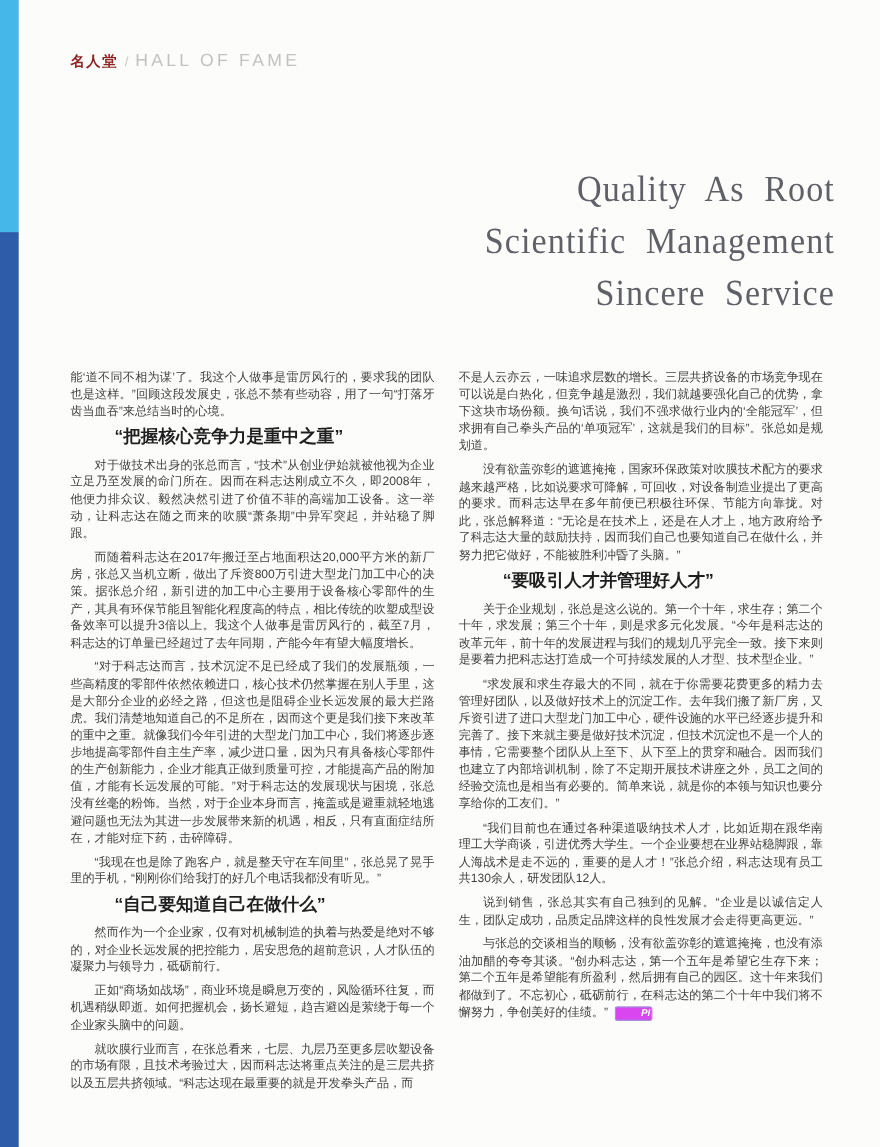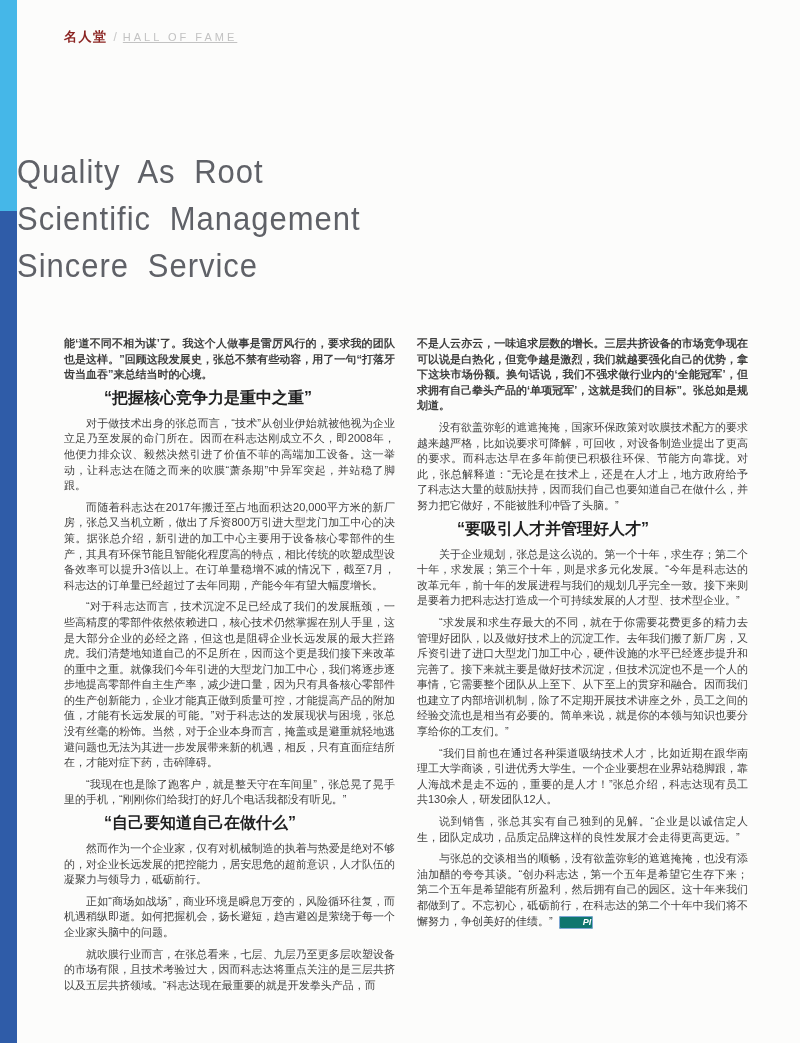--- a/index.html
+++ b/index.html
@@ -82,7 +82,7 @@
   <div class="bar bar-dark" style="background: rgb(47, 92, 168);"></div>
 
   <div class="header">
-    <span class="cn" style="color: rgb(138, 35, 33);">名人堂</span>
+    <span class="cn" style="color: rgb(138, 35, 33); margin-top: 19px;">名人堂</span>
     <span class="sep">/</span>
     <span class="en">HALL OF FAME</span>
   </div>

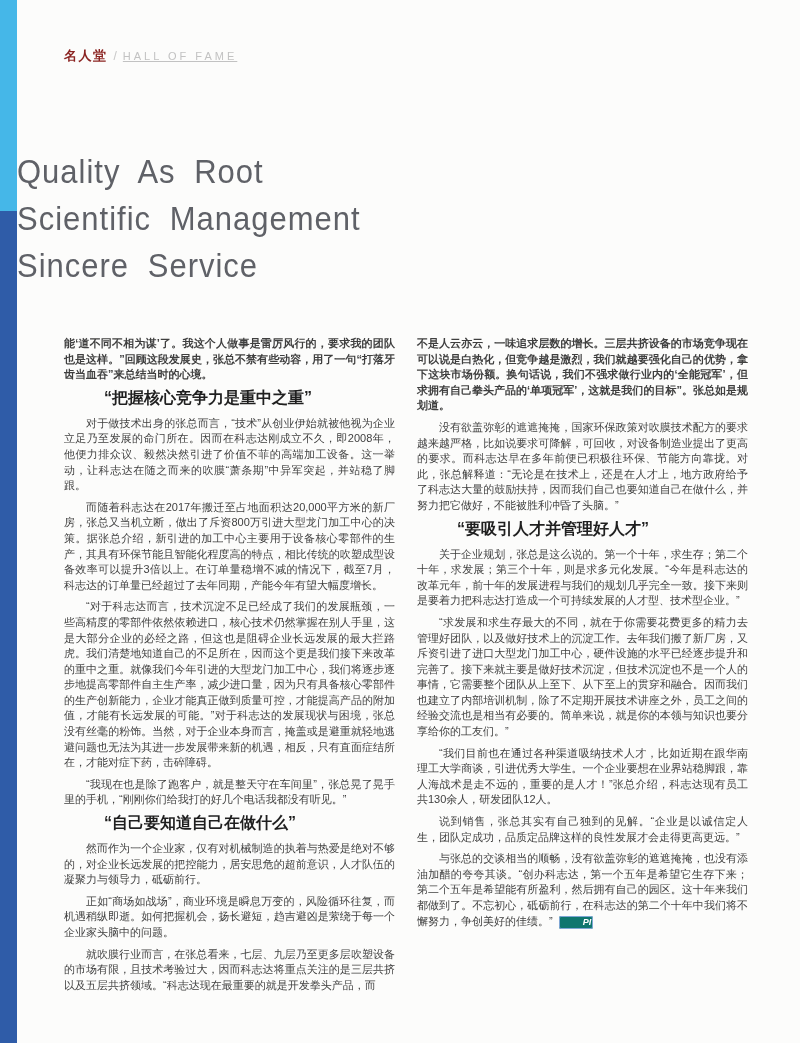--- a/index.html
+++ b/index.html
@@ -26,7 +26,7 @@
   }
   .header .sep { font-size: 12px; color: #c6c6c6; }
   .header .en {
-    font-size: 11px; color: #c2c2c2; letter-spacing: 3px; text-decoration: underline;
+    font-size: 16px; color: #c2c2c2; letter-spacing: 3px;
   }
 
   .title-block {

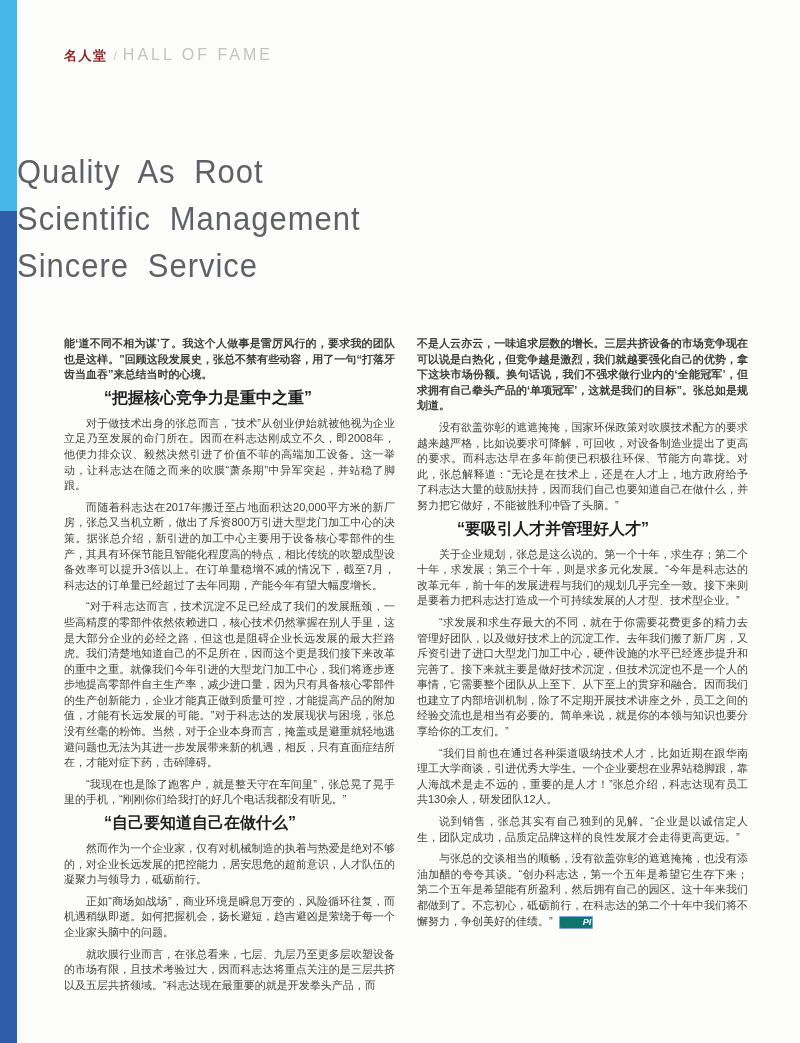--- a/index.html
+++ b/index.html
@@ -31,8 +31,8 @@
 
   .title-block {
     position: absolute; left: 17px; top: 148px; width: 742px;
-    text-align: left;
-    font-family: Liberation Sans, sans-serif;
+    text-align: right;
+    font-family: Liberation Serif, serif;
     color: #5f6167;
   }
   .title-line {

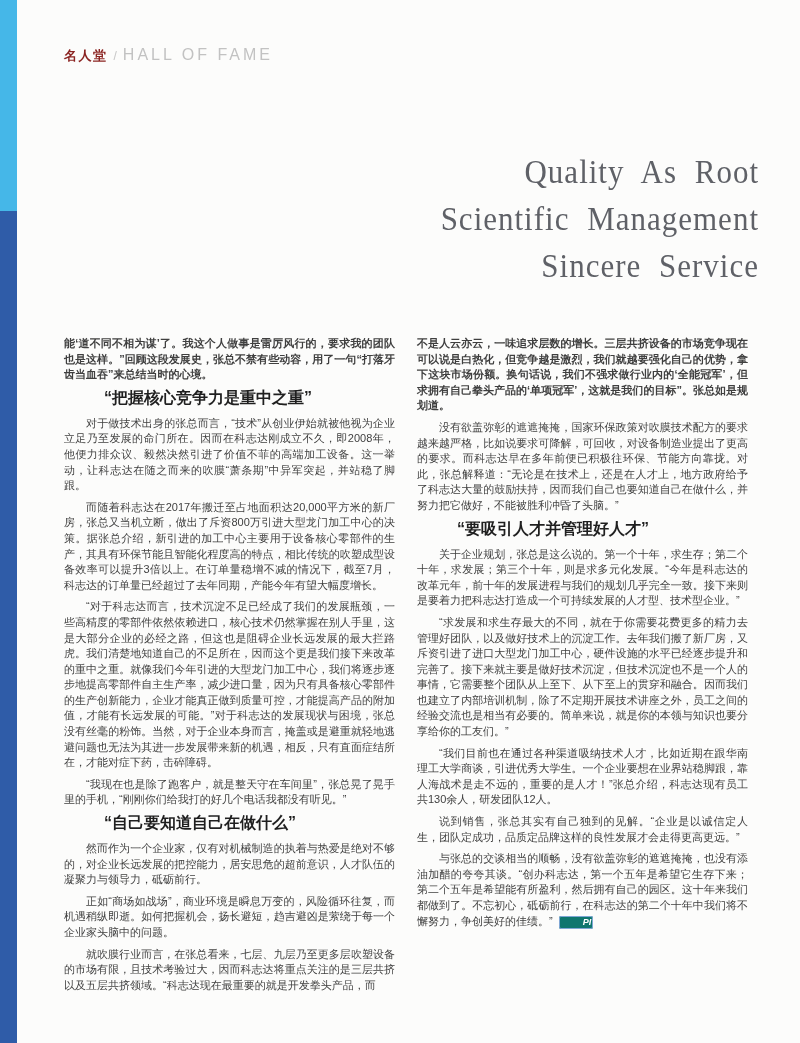--- a/index.html
+++ b/index.html
@@ -52,7 +52,7 @@
     text-align: justify; text-justify: inter-ideograph;
     text-indent: 2em;
   }
-  .para.no-indent { text-indent: 0; font-weight: bold; }
+  .para.no-indent { text-indent: 0; }
   .sec-heading {
     margin: 7px 0 11px 0;
     font-size: 16px; line-height: 15px; font-weight: bold; color: #1f1f1f;

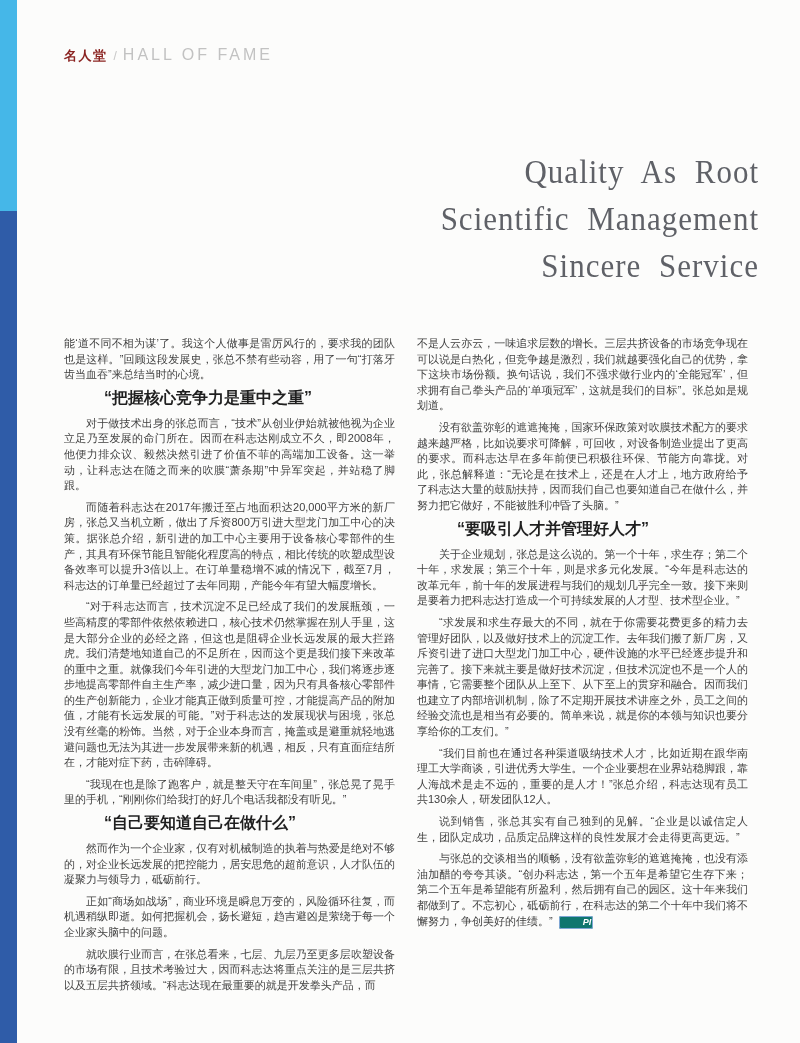--- a/index.html
+++ b/index.html
@@ -98,7 +98,7 @@
         <p class="para no-indent">能‘道不同不相为谋’了。我这个人做事是雷厉风行的，要求我的团队也是这样。”回顾这段发展史，张总不禁有些动容，用了一句“打落牙齿当血吞”来总结当时的心境。</p>
         <h3 class="sec-heading">“把握核心竞争力是重中之重”</h3>
         <p class="para">对于做技术出身的张总而言，“技术”从创业伊始就被他视为企业立足乃至发展的命门所在。因而在科志达刚成立不久，即2008年，他便力排众议、毅然决然引进了价值不菲的高端加工设备。这一举动，让科志达在随之而来的吹膜“萧条期”中异军突起，并站稳了脚跟。</p>
-        <p class="para">而随着科志达在2017年搬迁至占地面积达20,000平方米的新厂房，张总又当机立断，做出了斥资800万引进大型龙门加工中心的决策。据张总介绍，新引进的加工中心主要用于设备核心零部件的生产，其具有环保节能且智能化程度高的特点，相比传统的吹塑成型设备效率可以提升3倍以上。在订单量稳增不减的情况下，截至7月，科志达的订单量已经超过了去年同期，产能今年有望大幅度增长。</p>
+        <p class="para">而随着科志达在2017年搬迁至占地面积达20,000平方米的新厂房，张总又当机立断，做出了斥资800万引进大型龙门加工中心的决策。据张总介绍，新引进的加工中心主要用于设备核心零部件的生产，其具有环保节能且智能化程度高的特点，相比传统的吹塑成型设备效率可以提升3倍以上。我这个人做事是雷厉风行的，截至7月，科志达的订单量已经超过了去年同期，产能今年有望大幅度增长。</p>
         <p class="para">“对于科志达而言，技术沉淀不足已经成了我们的发展瓶颈，一些高精度的零部件依然依赖进口，核心技术仍然掌握在别人手里，这是大部分企业的必经之路，但这也是阻碍企业长远发展的最大拦路虎。我们清楚地知道自己的不足所在，因而这个更是我们接下来改革的重中之重。就像我们今年引进的大型龙门加工中心，我们将逐步逐步地提高零部件自主生产率，减少进口量，因为只有具备核心零部件的生产创新能力，企业才能真正做到质量可控，才能提高产品的附加值，才能有长远发展的可能。”对于科志达的发展现状与困境，张总没有丝毫的粉饰。当然，对于企业本身而言，掩盖或是避重就轻地逃避问题也无法为其进一步发展带来新的机遇，相反，只有直面症结所在，才能对症下药，击碎障碍。</p>
         <p class="para">“我现在也是除了跑客户，就是整天守在车间里”，张总晃了晃手里的手机，“刚刚你们给我打的好几个电话我都没有听见。”</p>
         <h3 class="sec-heading">“自己要知道自己在做什么”</h3>

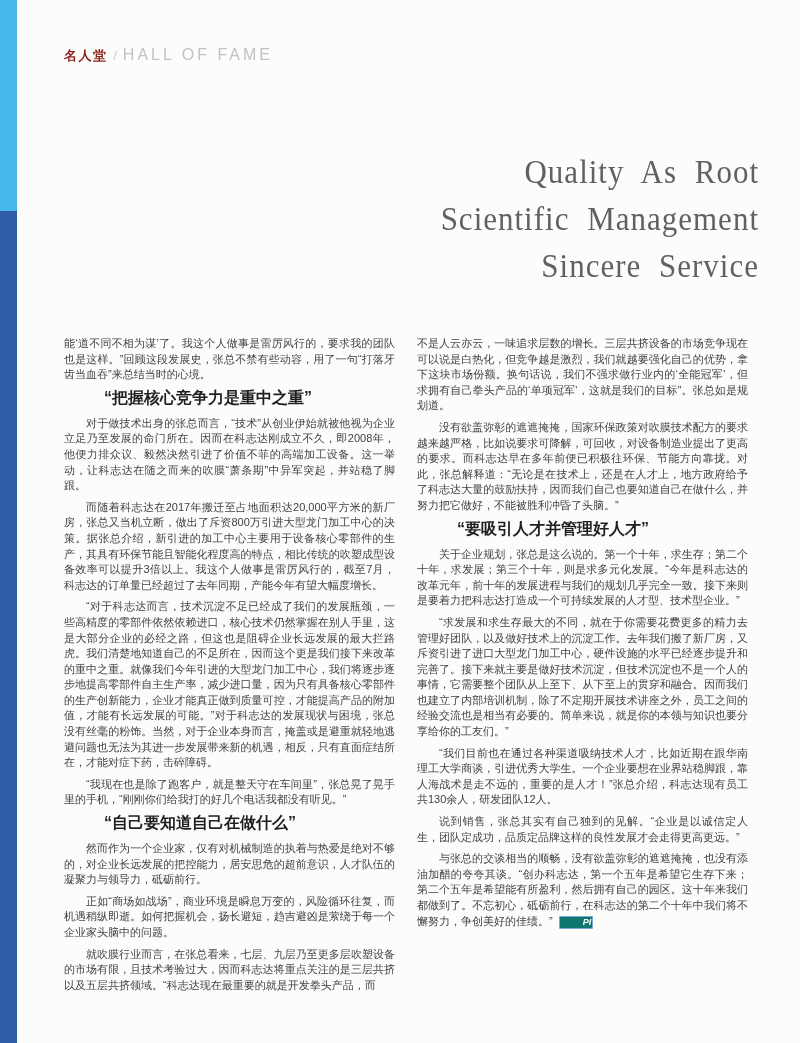--- a/index.html
+++ b/index.html
@@ -60,7 +60,7 @@
   }
   .end-mark {
     display: inline-block;
-    background: #0f766e; color: #ffffff;
+    background: #d946ef; color: #ffffff;
     font-style: italic; font-weight: bold;
     font-size: 9px; line-height: 10px;
     padding: 1px 2px 2px 2px; margin-left: 6px;

